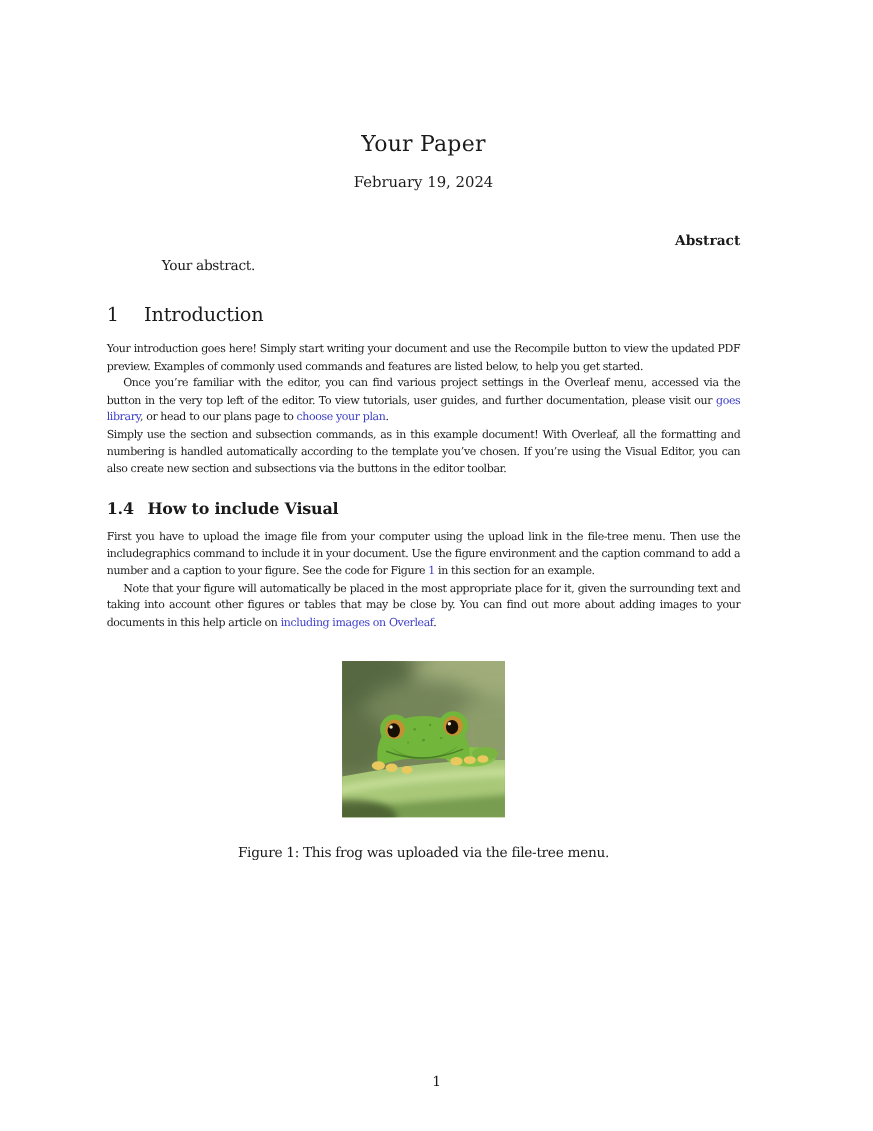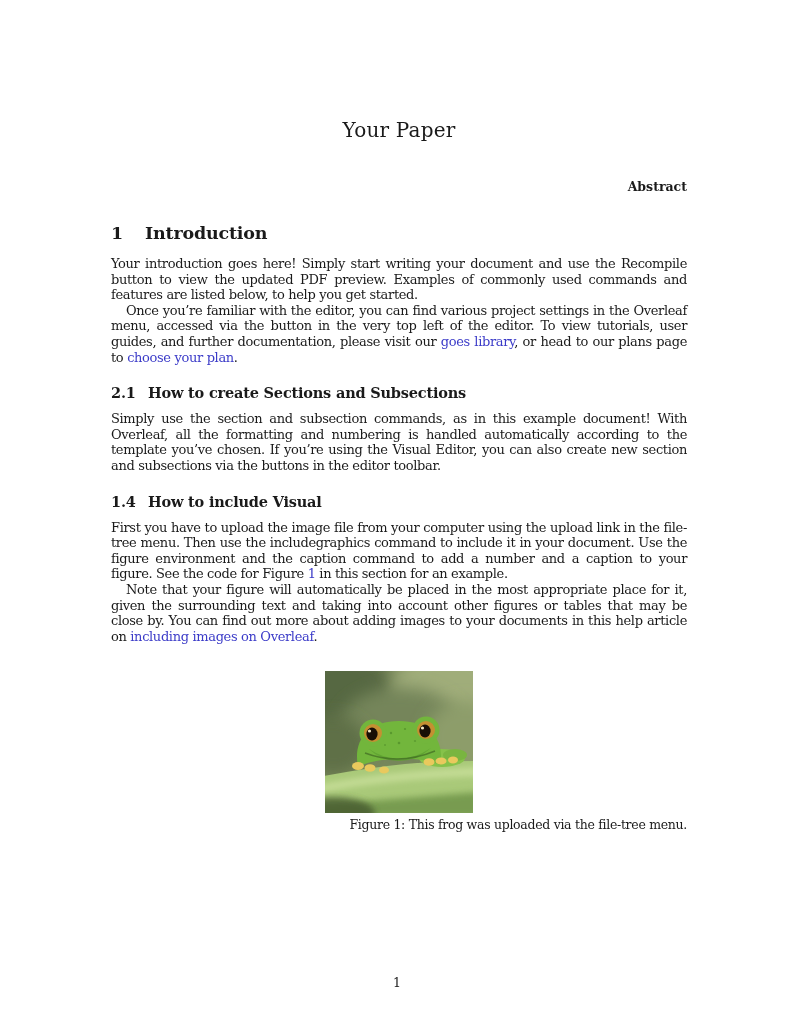--- a/index.html
+++ b/index.html
@@ -14,7 +14,7 @@
   }
   #text-column {
     position: absolute;
-    left: 111px;
+    left: 97px;
     top: 0;
     width: 576px;
   }

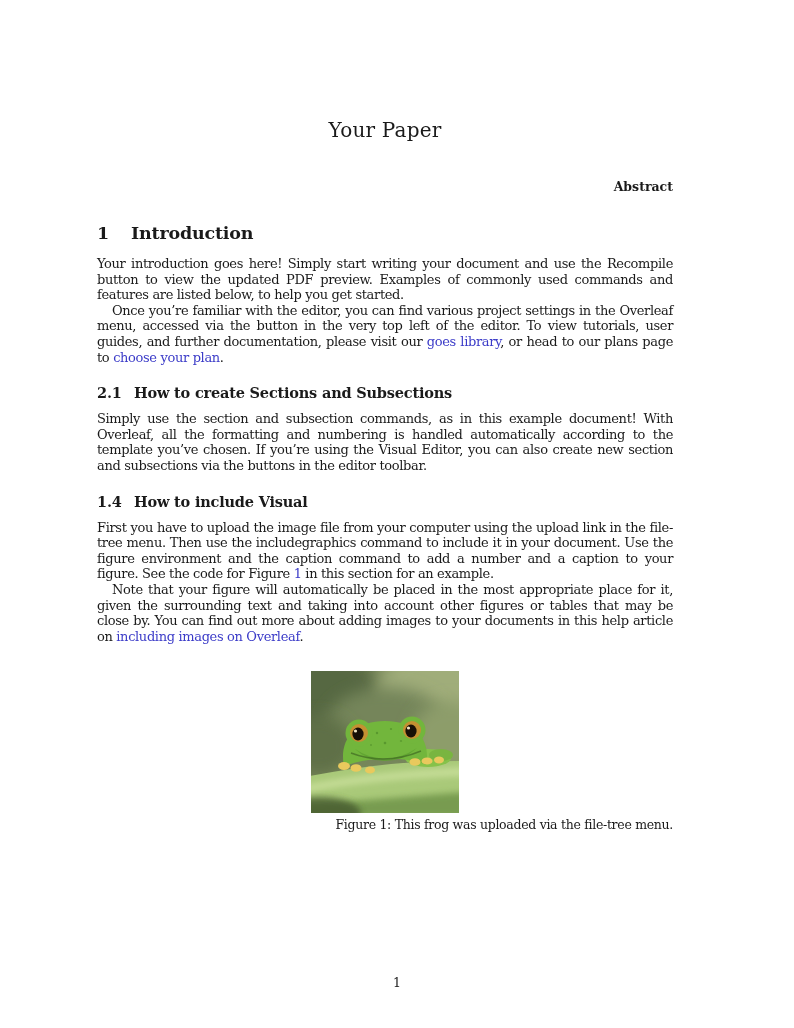--- a/index.html
+++ b/index.html
@@ -92,6 +92,7 @@
 
     <div class="title-block">
       <div class="doc-title">Your Paper</div>
+      <div class="doc-date">February 19, 2024</div>
     </div>
 
     <div class="abstract-heading">Abstract</div>

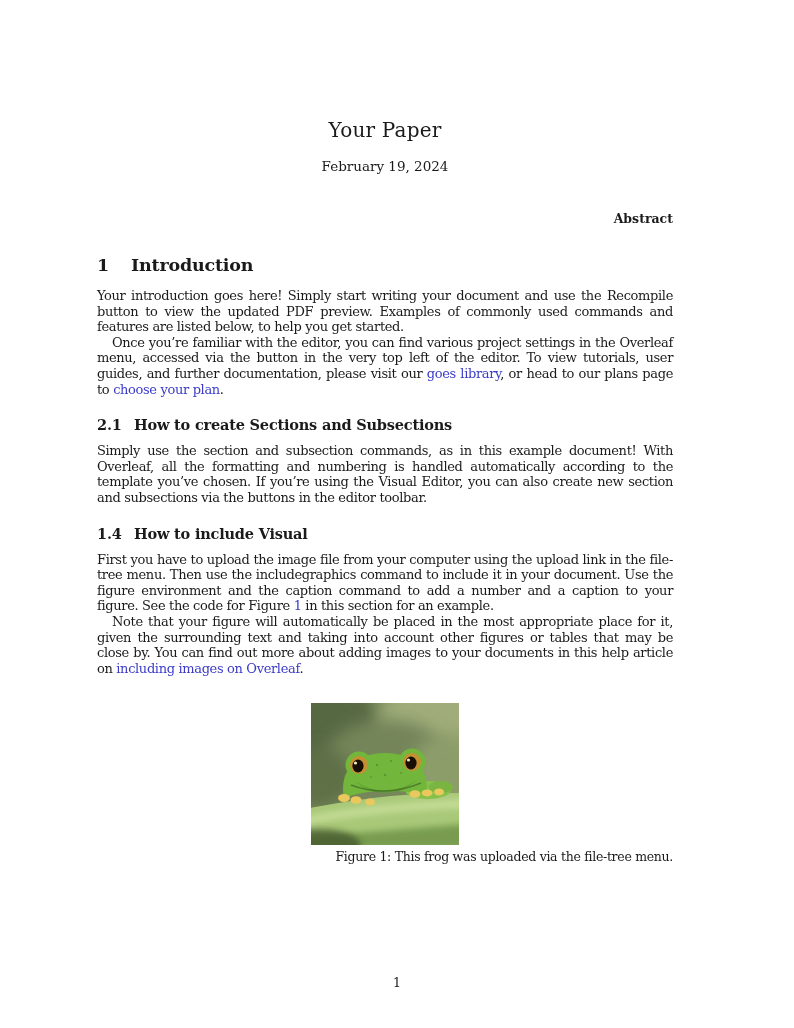--- a/index.html
+++ b/index.html
@@ -96,6 +96,7 @@
     </div>
 
     <div class="abstract-heading">Abstract</div>
+    <div class="abstract-body">Your abstract.</div>
 
     <div id="document-body">
         <div class="section"><span class="secnum">1</span><span>Introduction</span></div>

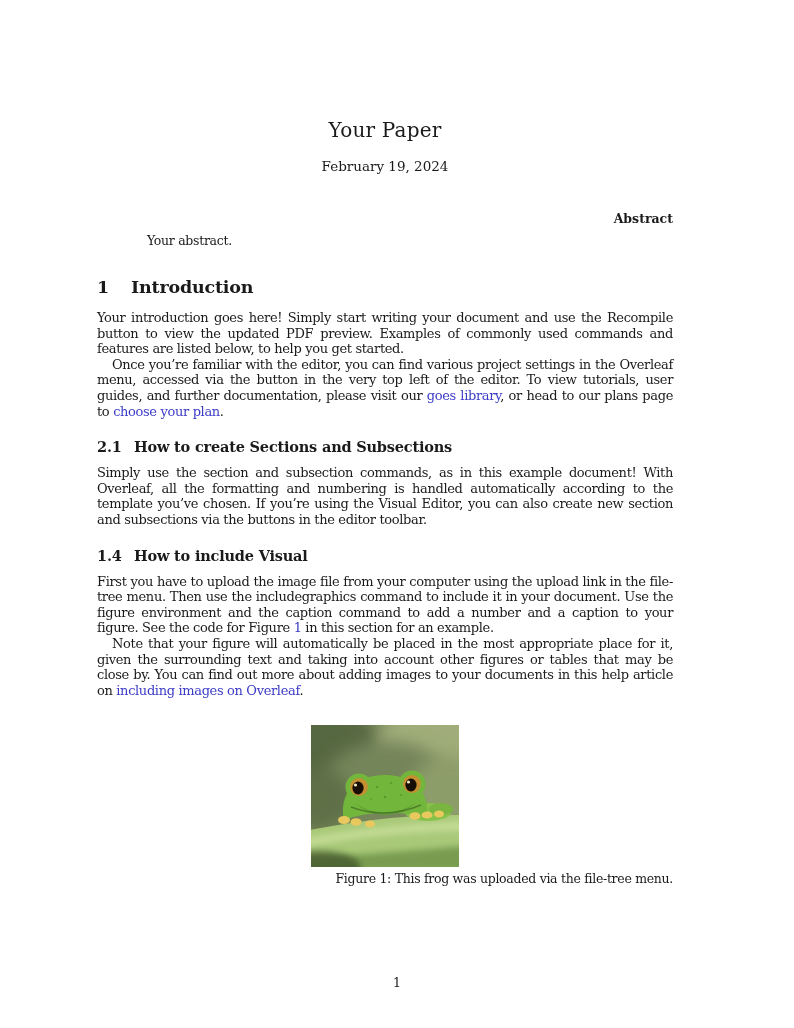--- a/index.html
+++ b/index.html
@@ -46,7 +46,7 @@
     margin-top: 29px;
     margin-bottom: 13px;
     font-size: 17.5px;
-    font-weight: bold;
+    font-weight: normal;
     letter-spacing: -0.2px;
   }
   .section .secnum { display: inline-block; width: 34px; }

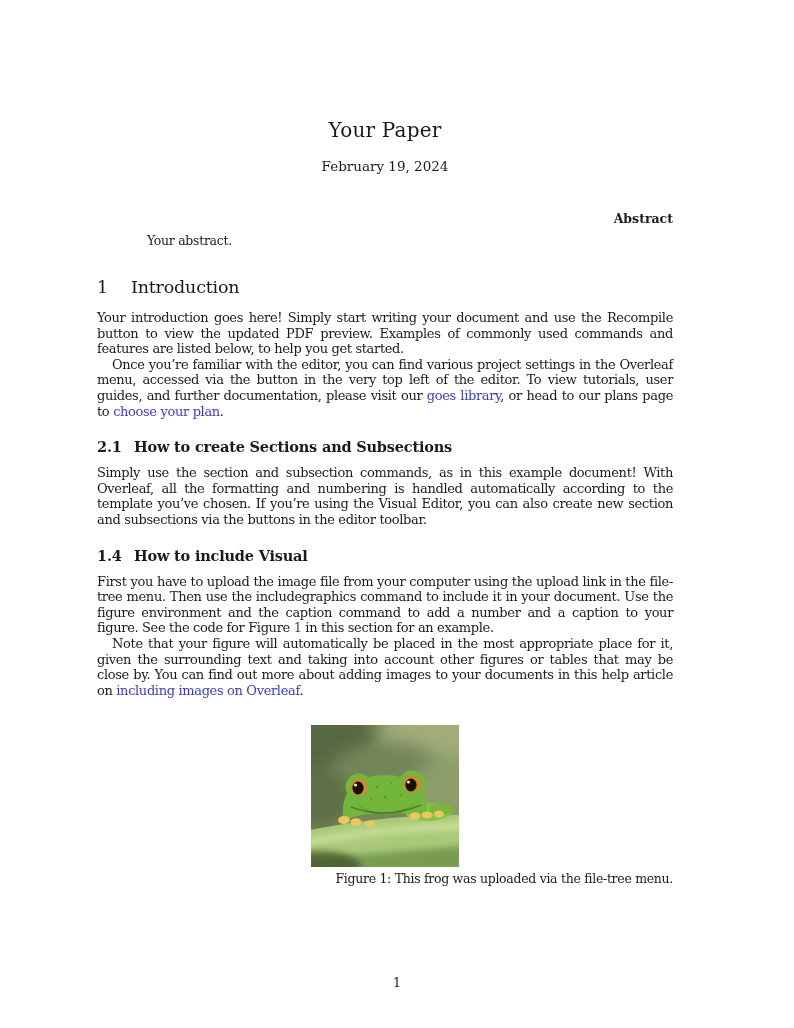--- a/index.html
+++ b/index.html
@@ -60,7 +60,7 @@
   .subsection .secnum { display: inline-block; width: 37px; }
   .para {
     margin: 0;
-    font-size: 13px;
+    font-size: 10px;
     line-height: 15.6px;
     letter-spacing: -0.35px;
     text-align: justify;

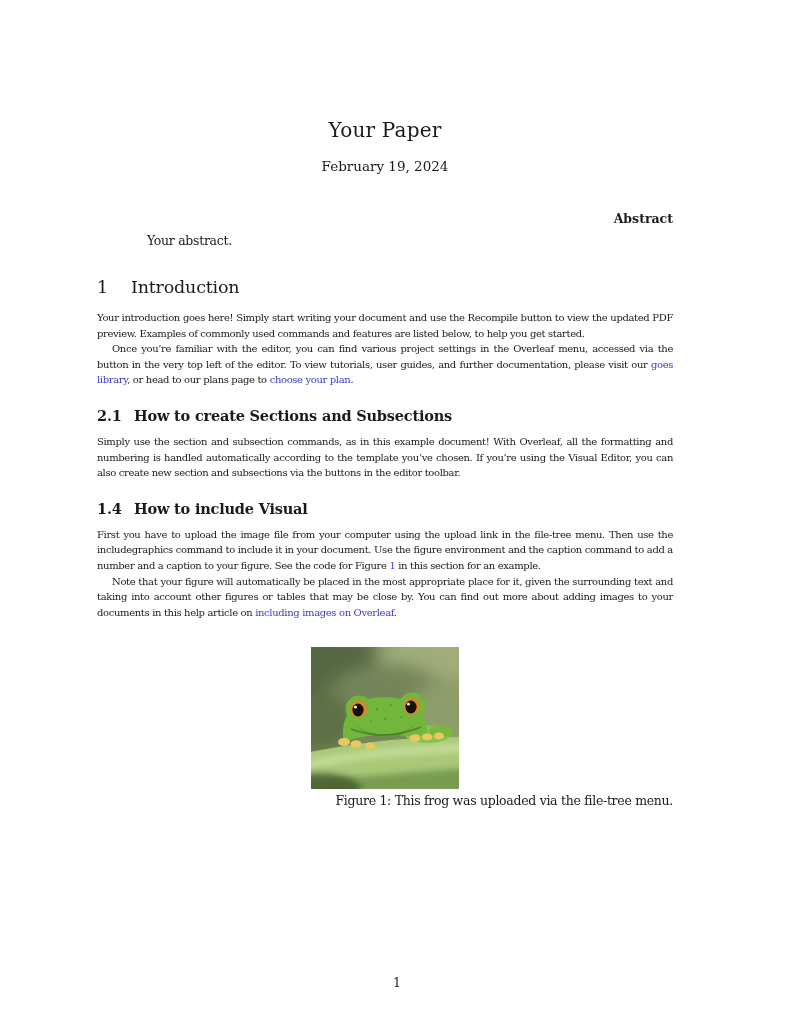--- a/index.html
+++ b/index.html
@@ -102,7 +102,6 @@
         <div class="section"><span class="secnum">1</span><span>Introduction</span></div>
         <p class="para">Your introduction goes here! Simply start writing your document and use the Recompile button to view the updated PDF preview. Examples of commonly used commands and features are listed below, to help you get started.</p>
         <p class="para indent">Once you’re familiar with the editor, you can find various project settings in the Overleaf menu, accessed via the button in the very top left of the editor. To view tutorials, user guides, and further documentation, please visit our <a class="doclink">goes library</a>, or head to our plans page to <a class="doclink">choose your plan</a>.</p>
-        <div class="subsection"><span class="secnum">2.1</span><span>How to create Sections and Subsections</span></div>
         <p class="para">Simply use the section and subsection commands, as in this example document! With Overleaf, all the formatting and numbering is handled automatically according to the template you’ve chosen. If you’re using the Visual Editor, you can also create new section and subsections via the buttons in the editor toolbar.</p>
         <div class="subsection"><span class="secnum">1.4</span><span>How to include Visual</span></div>
         <p class="para">First you have to upload the image file from your computer using the upload link in the file-tree menu. Then use the includegraphics command to include it in your document. Use the figure environment and the caption command to add a number and a caption to your figure. See the code for Figure <a class="doclink">1</a> in this section for an example.</p>

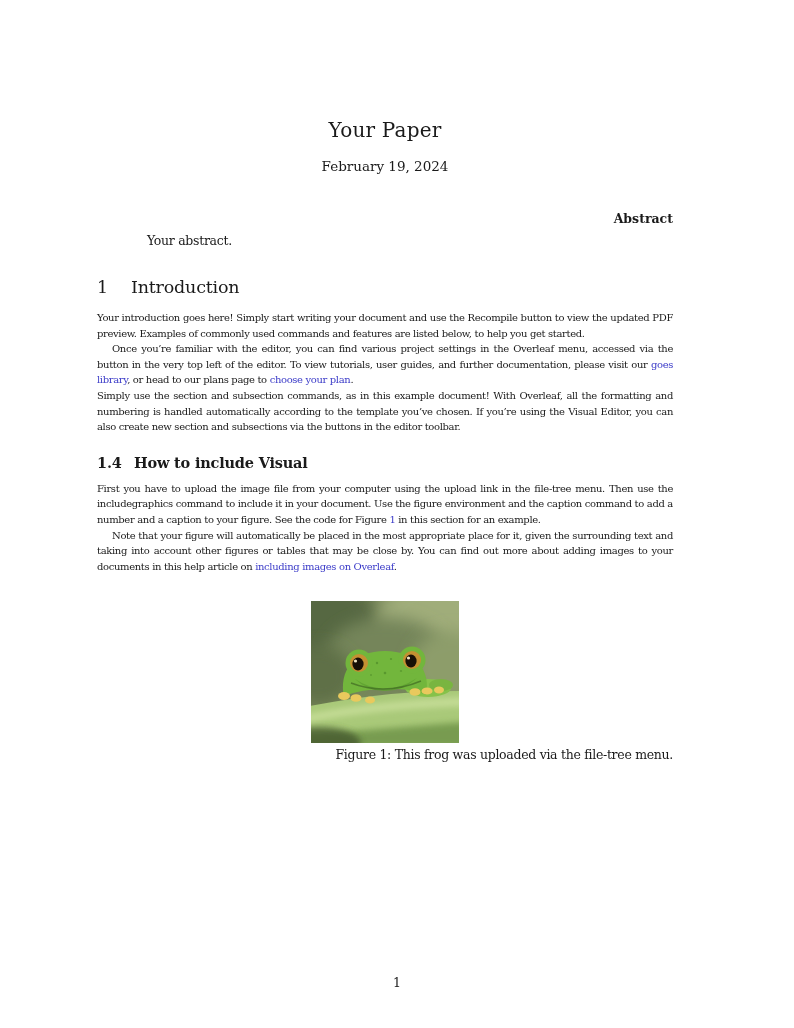--- a/index.html
+++ b/index.html
@@ -70,7 +70,8 @@
   
   .figure-block { margin-top: 27px; text-align: center; }
   .figure-caption {
-    text-align: right;
+    margin-top: 20px;
+    text-align: center;
     font-size: 12.5px;
     letter-spacing: -0.3px;
   }

